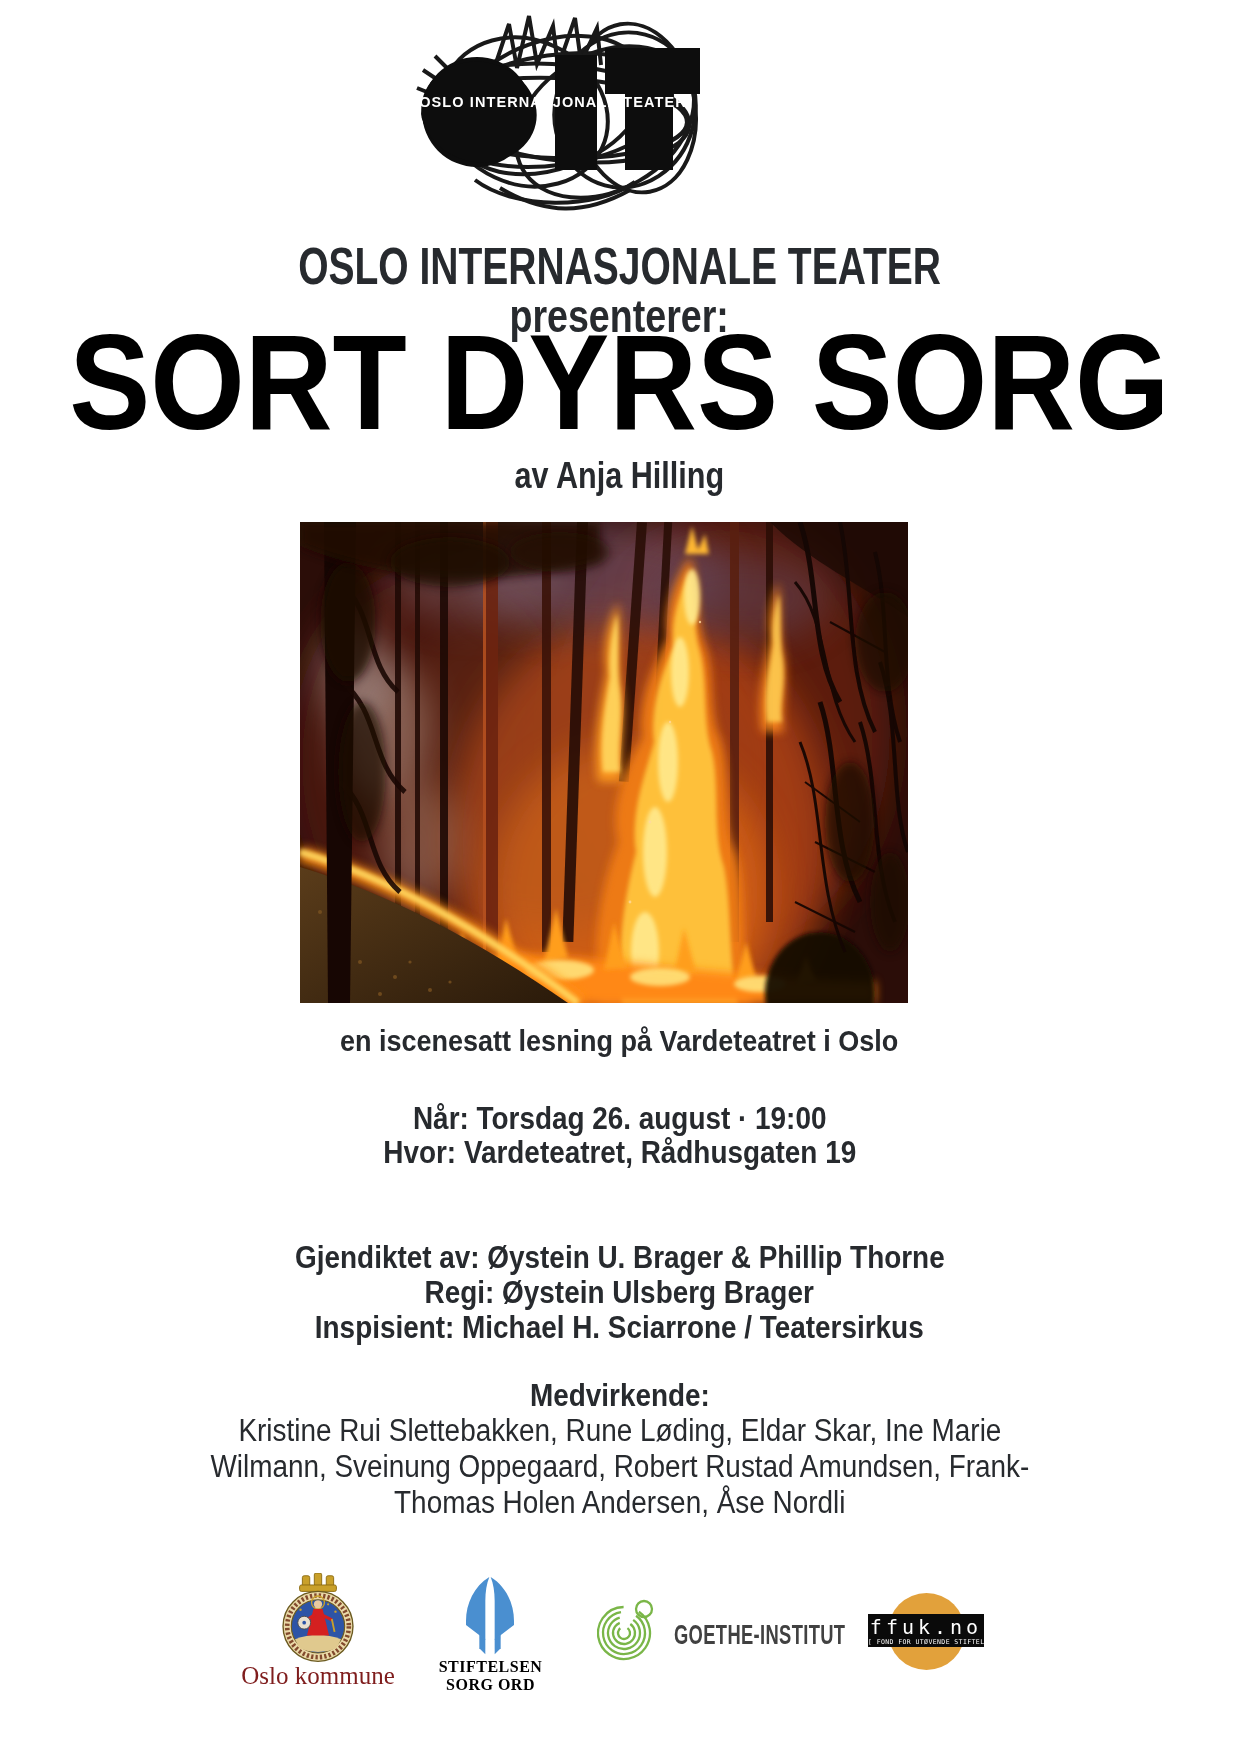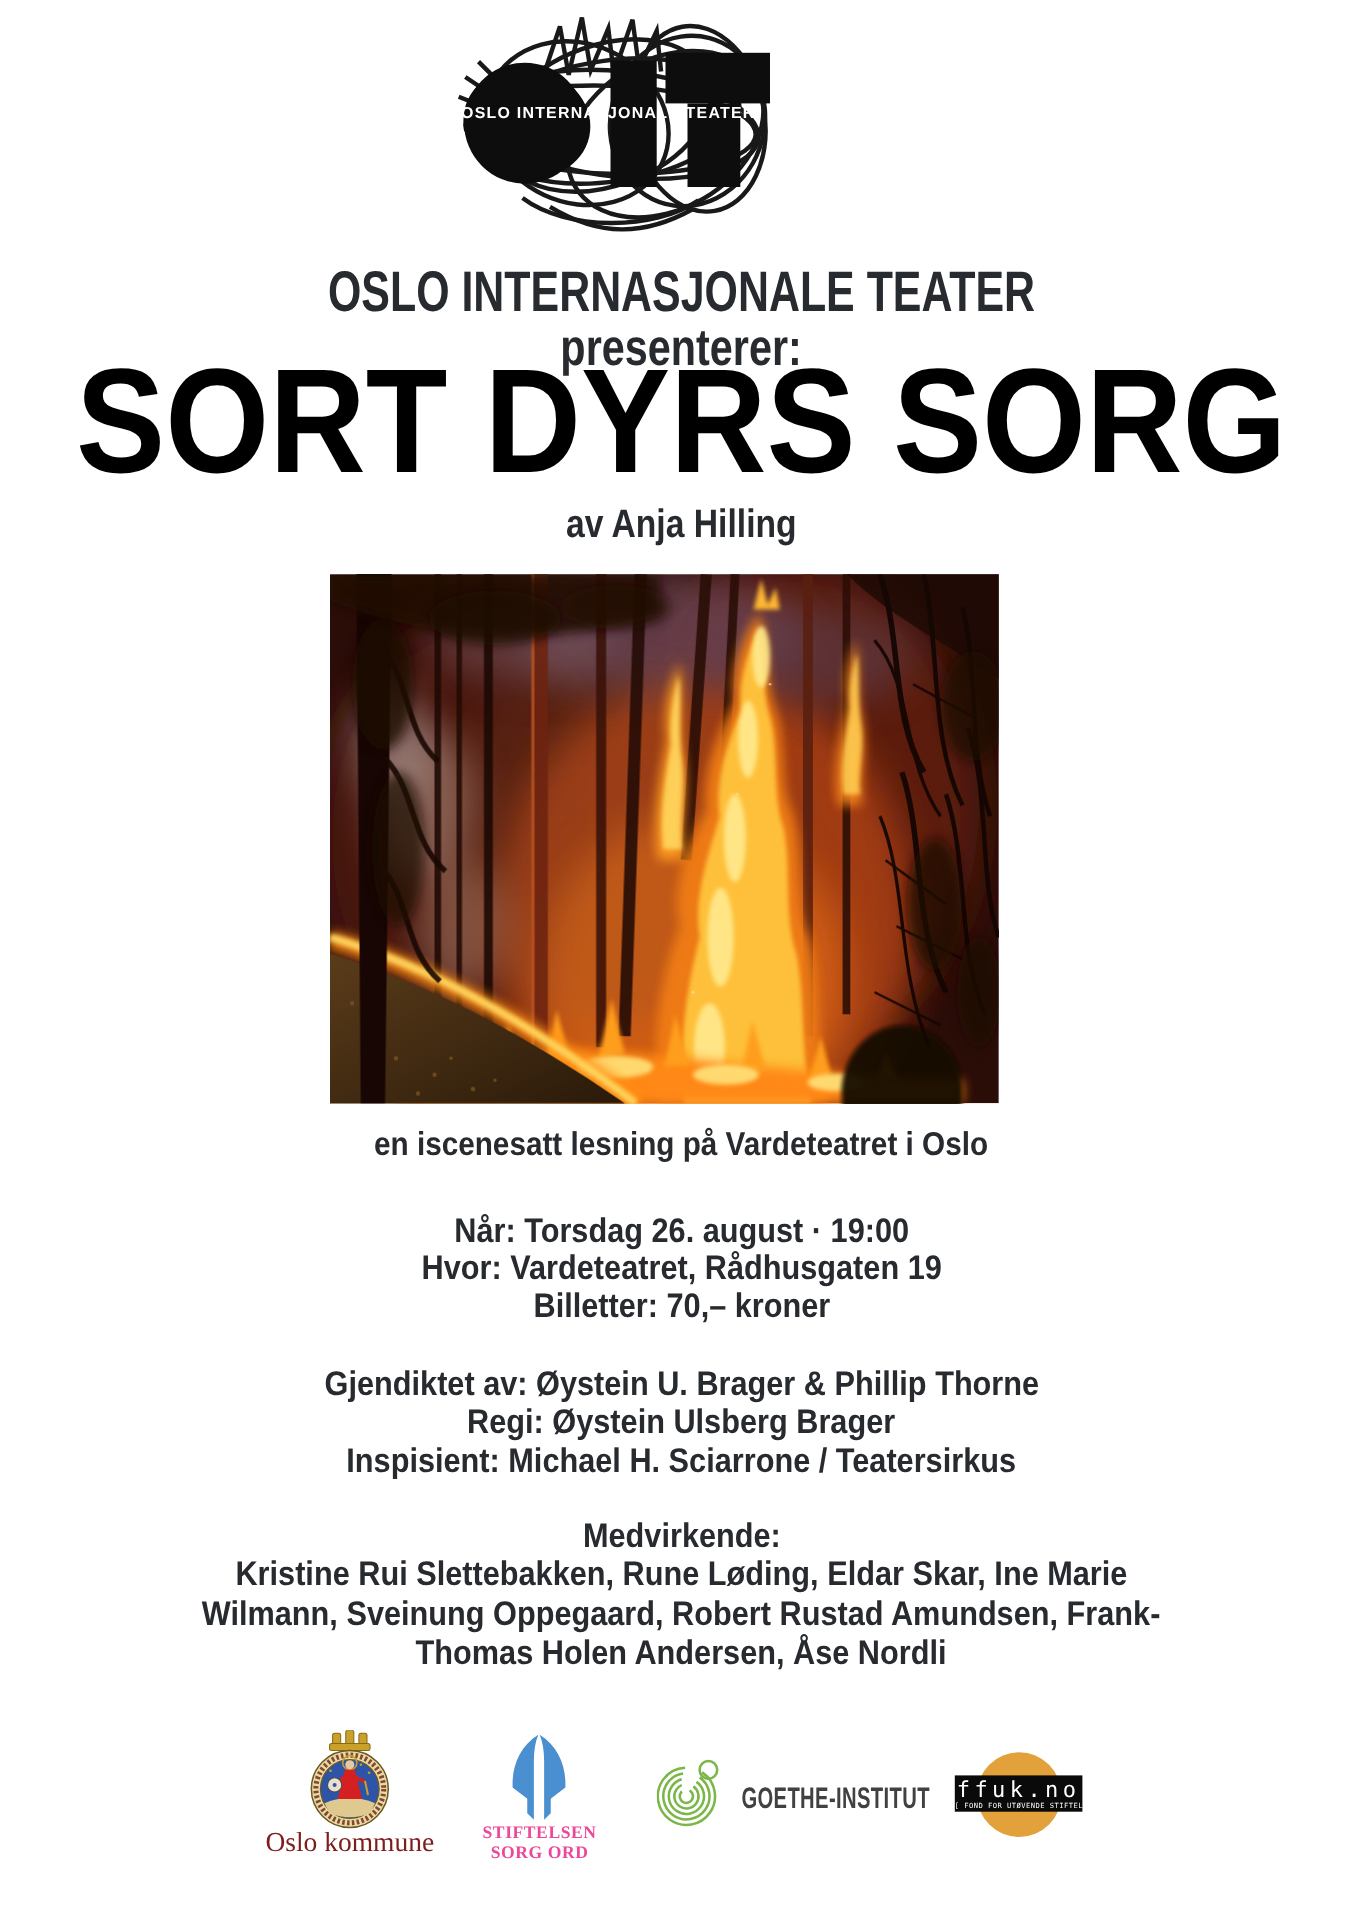--- a/index.html
+++ b/index.html
@@ -240,7 +240,6 @@
   <div class="ctr infoblock details">
     <div><span class="cond">Når: Torsdag 26. august  ·  19:00</span></div>
     <div><span class="cond">Hvor: Vardeteatret, Rådhusgaten 19</span></div>
-    <div><span class="cond">Billetter: 70,– kroner</span></div>
   </div>
 
   <div class="ctr infoblock credits">

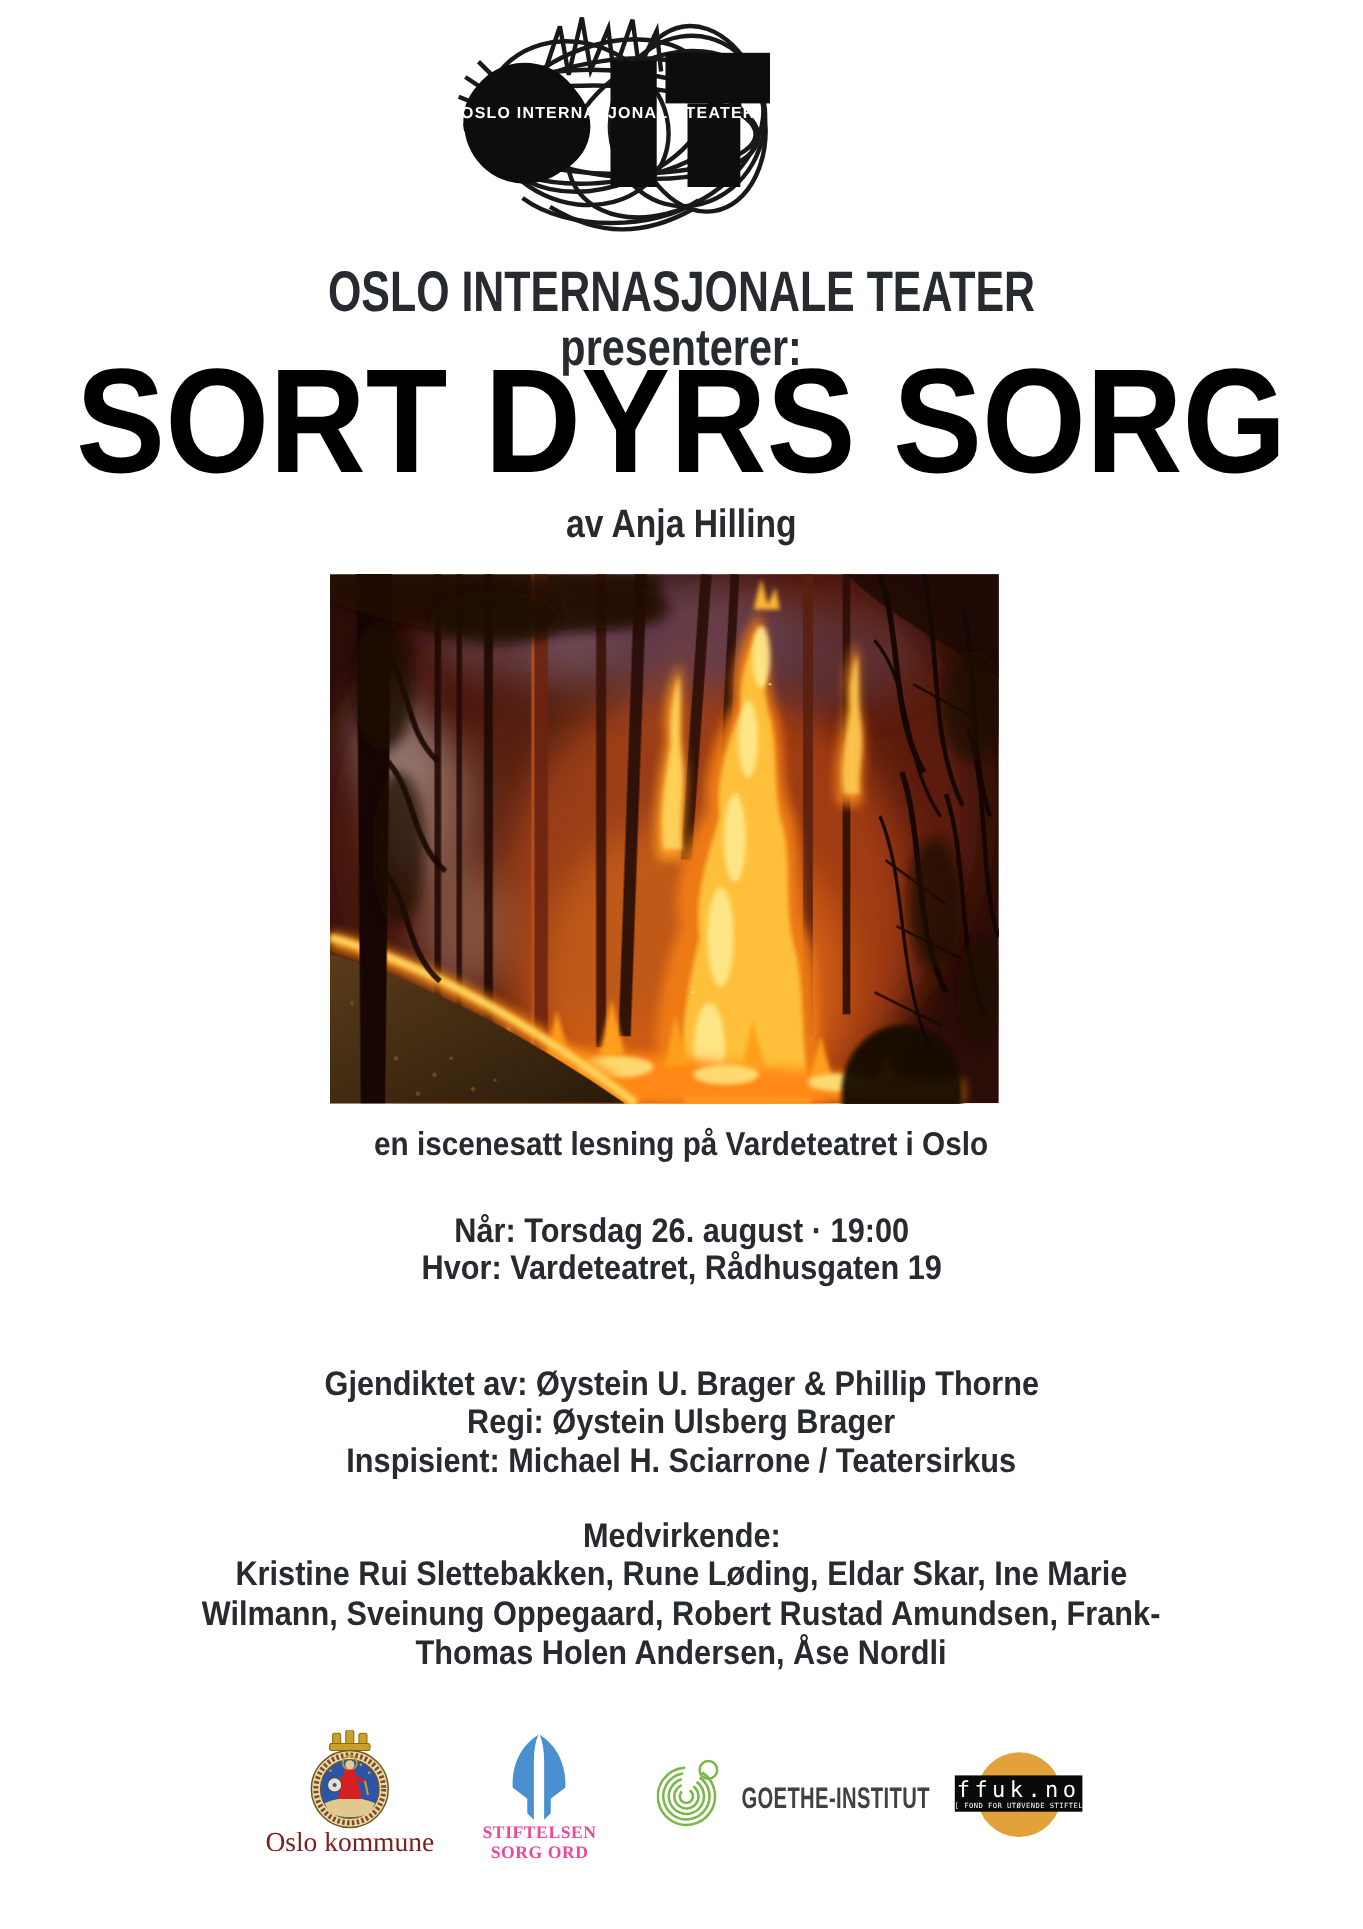--- a/index.html
+++ b/index.html
@@ -19,7 +19,7 @@
   .details{top:1102px;}
   .credits{top:1240px;line-height:35px;}
   .cast-head{top:1378px;font-size:31px;font-weight:bold;}
-  .cast{top:1413px;font-size:31px;font-weight:bold;line-height:36px;}
+  .cast{top:1413px;font-size:31px;font-weight:normal;line-height:36px;}
   .photo{position:absolute;left:300px;top:522px;width:608px;height:481px;}
   .oit-logo{position:absolute;left:405px;top:10px;width:295px;height:205px;}
   

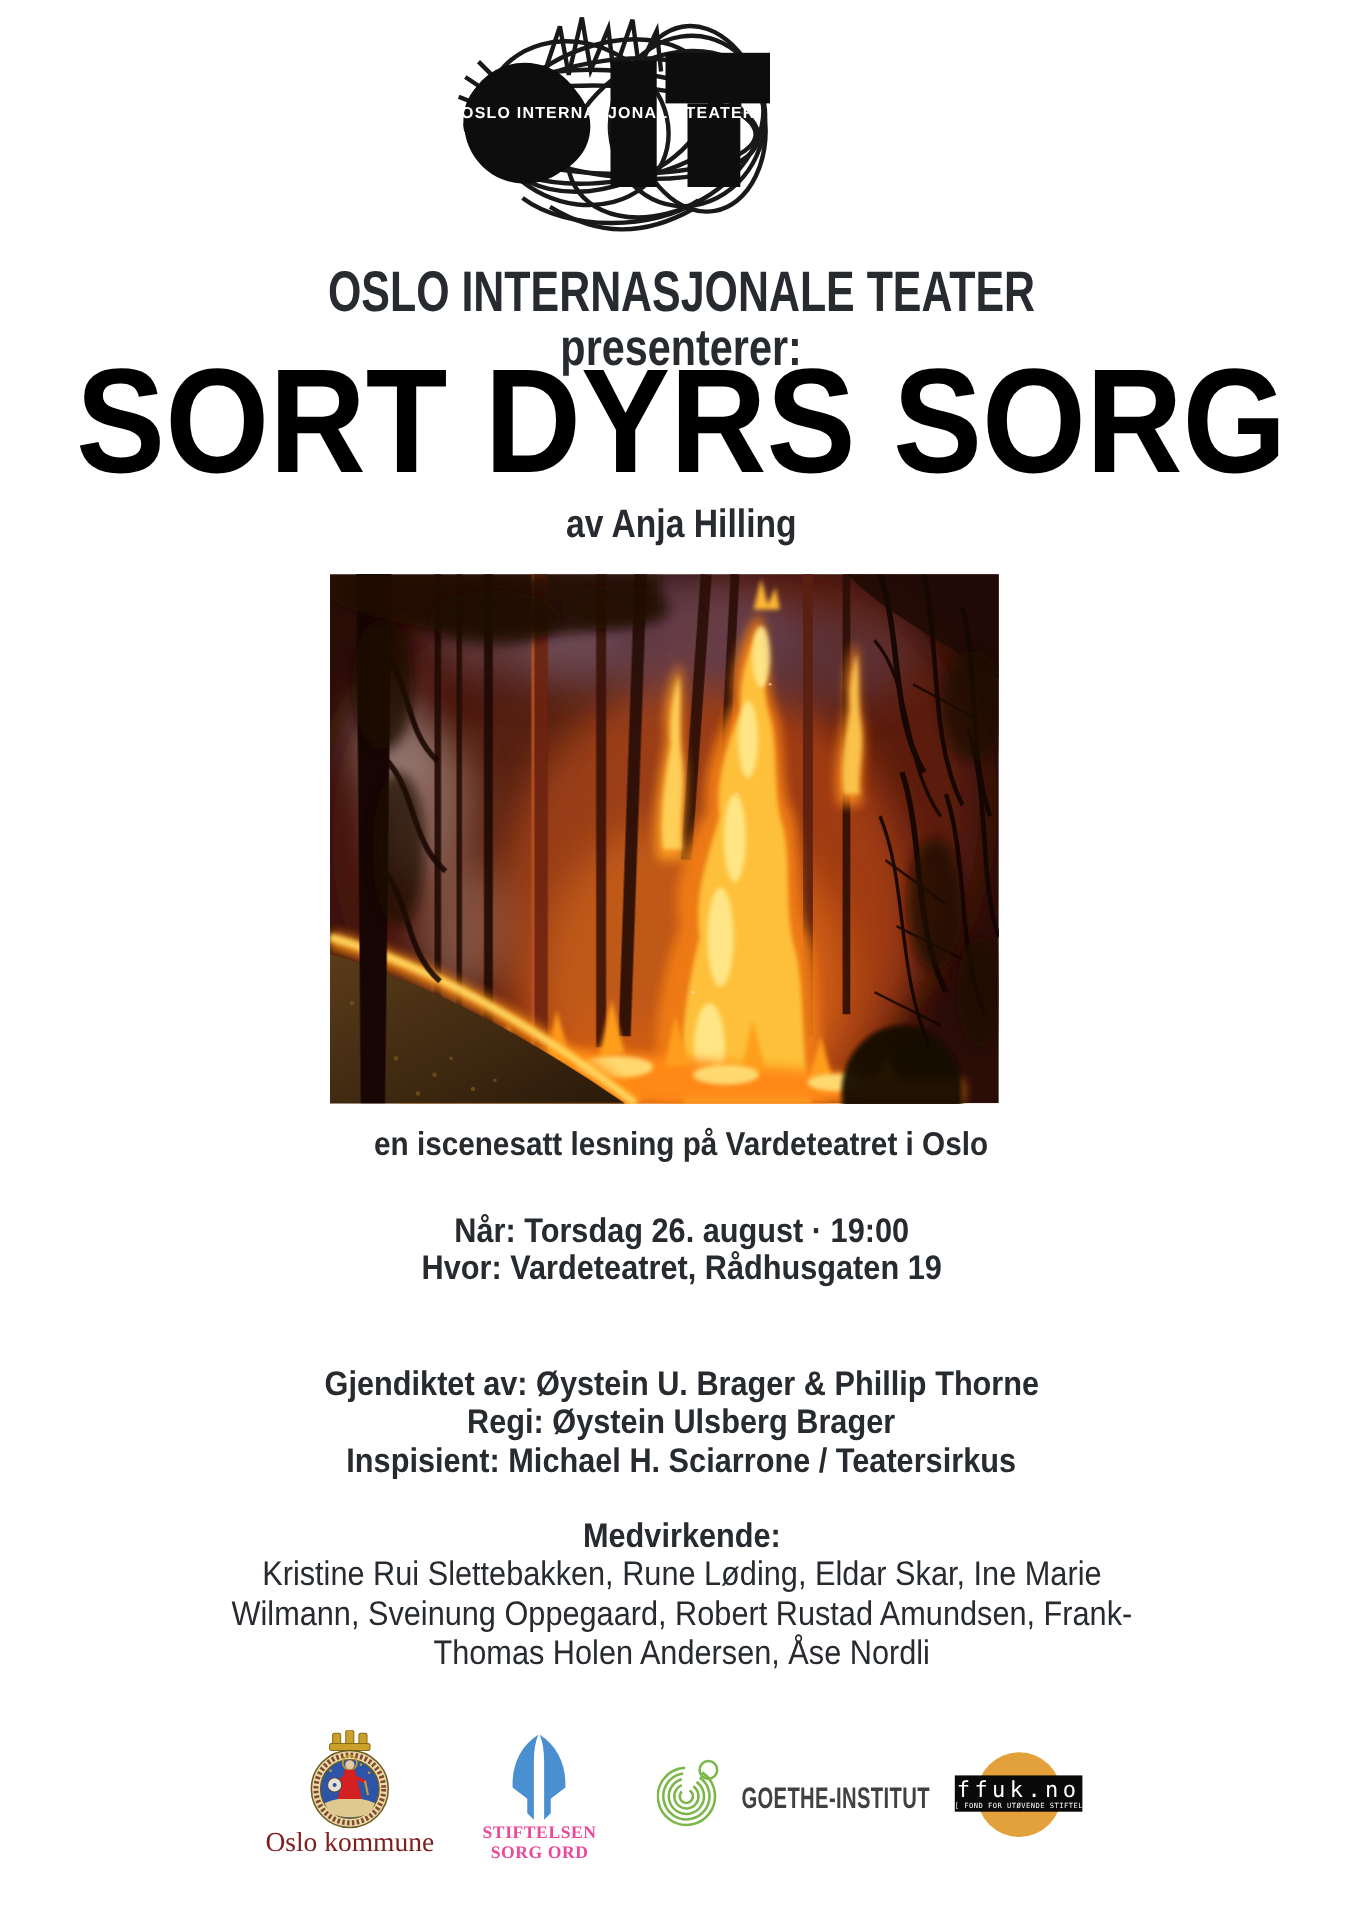--- a/index.html
+++ b/index.html
@@ -29,7 +29,7 @@
   .nib{position:absolute;left:462px;top:1577px;width:56px;height:80px;}
   .frittord-label{position:absolute;left:408px;top:1658px;width:165px;text-align:center;
                   font-family:"Liberation Serif",serif;font-weight:bold;font-size:16px;
-                  line-height:17.5px;letter-spacing:.5px;color:#ec4899;}
+                  line-height:17.5px;letter-spacing:.5px;color:#000000;}
   .goethe-arcs{position:absolute;left:597px;top:1597px;width:66px;height:66px;}
   .goethe-label{position:absolute;left:674px;top:1620px;font-size:27px;font-weight:bold;
                 letter-spacing:.5px;color:#414141;transform:scaleX(.68);transform-origin:left center;white-space:nowrap;}

